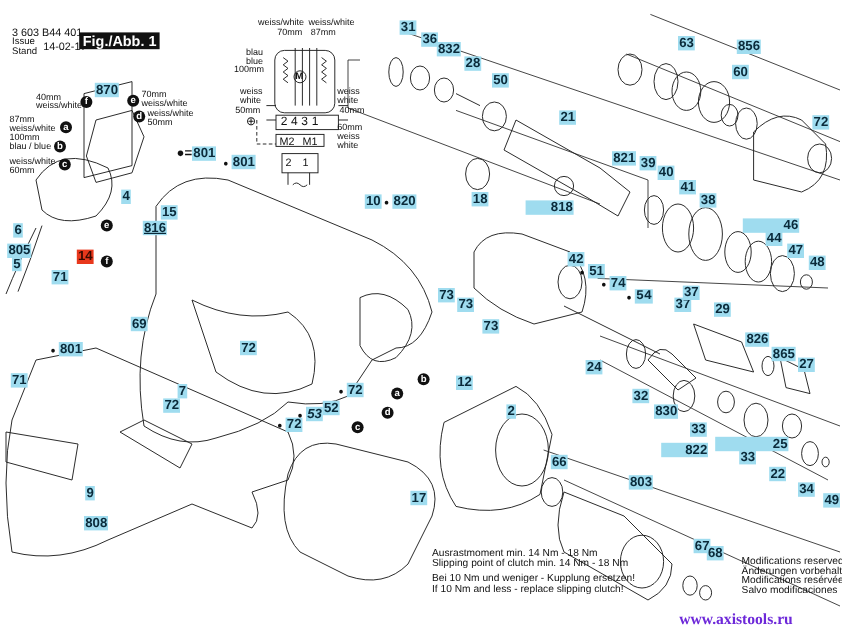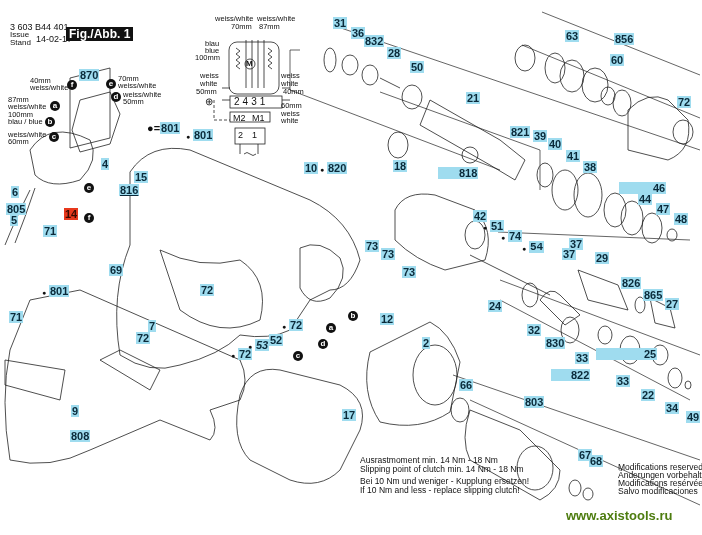--- a/index.html
+++ b/index.html
@@ -250,7 +250,7 @@
 <div class="lbl" style="left:527px;top:324px;">32</div>
 <div class="lbl" style="left:545px;top:337px;">830</div>
 <div class="lbl" style="left:575px;top:352px;">33</div>
-<div class="lbl" style="left:596px;top:348px;padding-left:48px;">25</div>
+<div class="lbl" style="left:596px;top:364px;padding-left:48px;">25</div>
 <div class="lbl" style="left:616px;top:375px;">33</div>
 <div class="lbl" style="left:551px;top:369px;padding-left:20px;">822</div>
 <div class="lbl" style="left:641px;top:389px;">22</div>

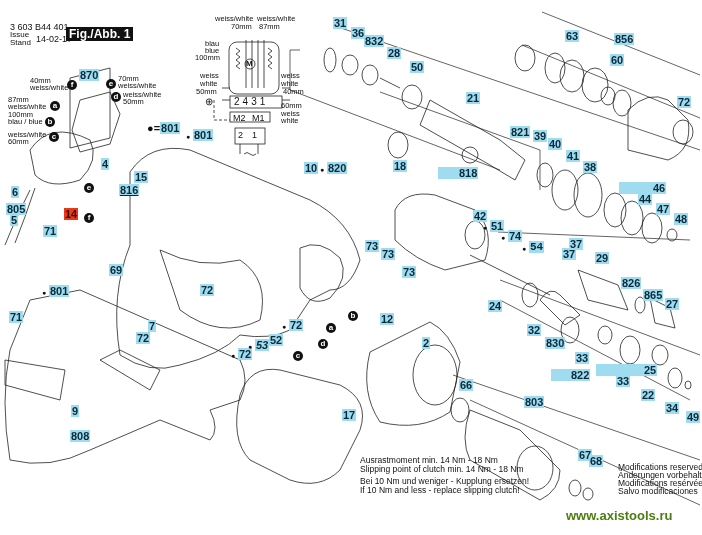--- a/index.html
+++ b/index.html
@@ -14,7 +14,7 @@
   .wlbl { position:absolute; font-size:7.5px; line-height:8px; color:#111; white-space:nowrap; }
   .conn { position:absolute; width:10px; height:10px; border-radius:50%; background:#111; color:#fff; font-size:8px; line-height:10px; text-align:center; font-weight:bold; }
   .note { position:absolute; font-size:8.5px; line-height:9.5px; color:#111; white-space:nowrap; }
-  .url { position:absolute; left:566px; top:508px; color:#4d7c0f; font-weight:bold; font-size:13px; font-family:Liberation Sans, sans-serif; }
+  .url { position:absolute; left:566px; top:508px; color:#6d28d9; font-weight:bold; font-size:13px; font-family:Liberation Serif, serif; }
   .legend801 { position:absolute; left:147px; top:122px; font-weight:bold; font-size:11px; }
 </style>
 </head>

